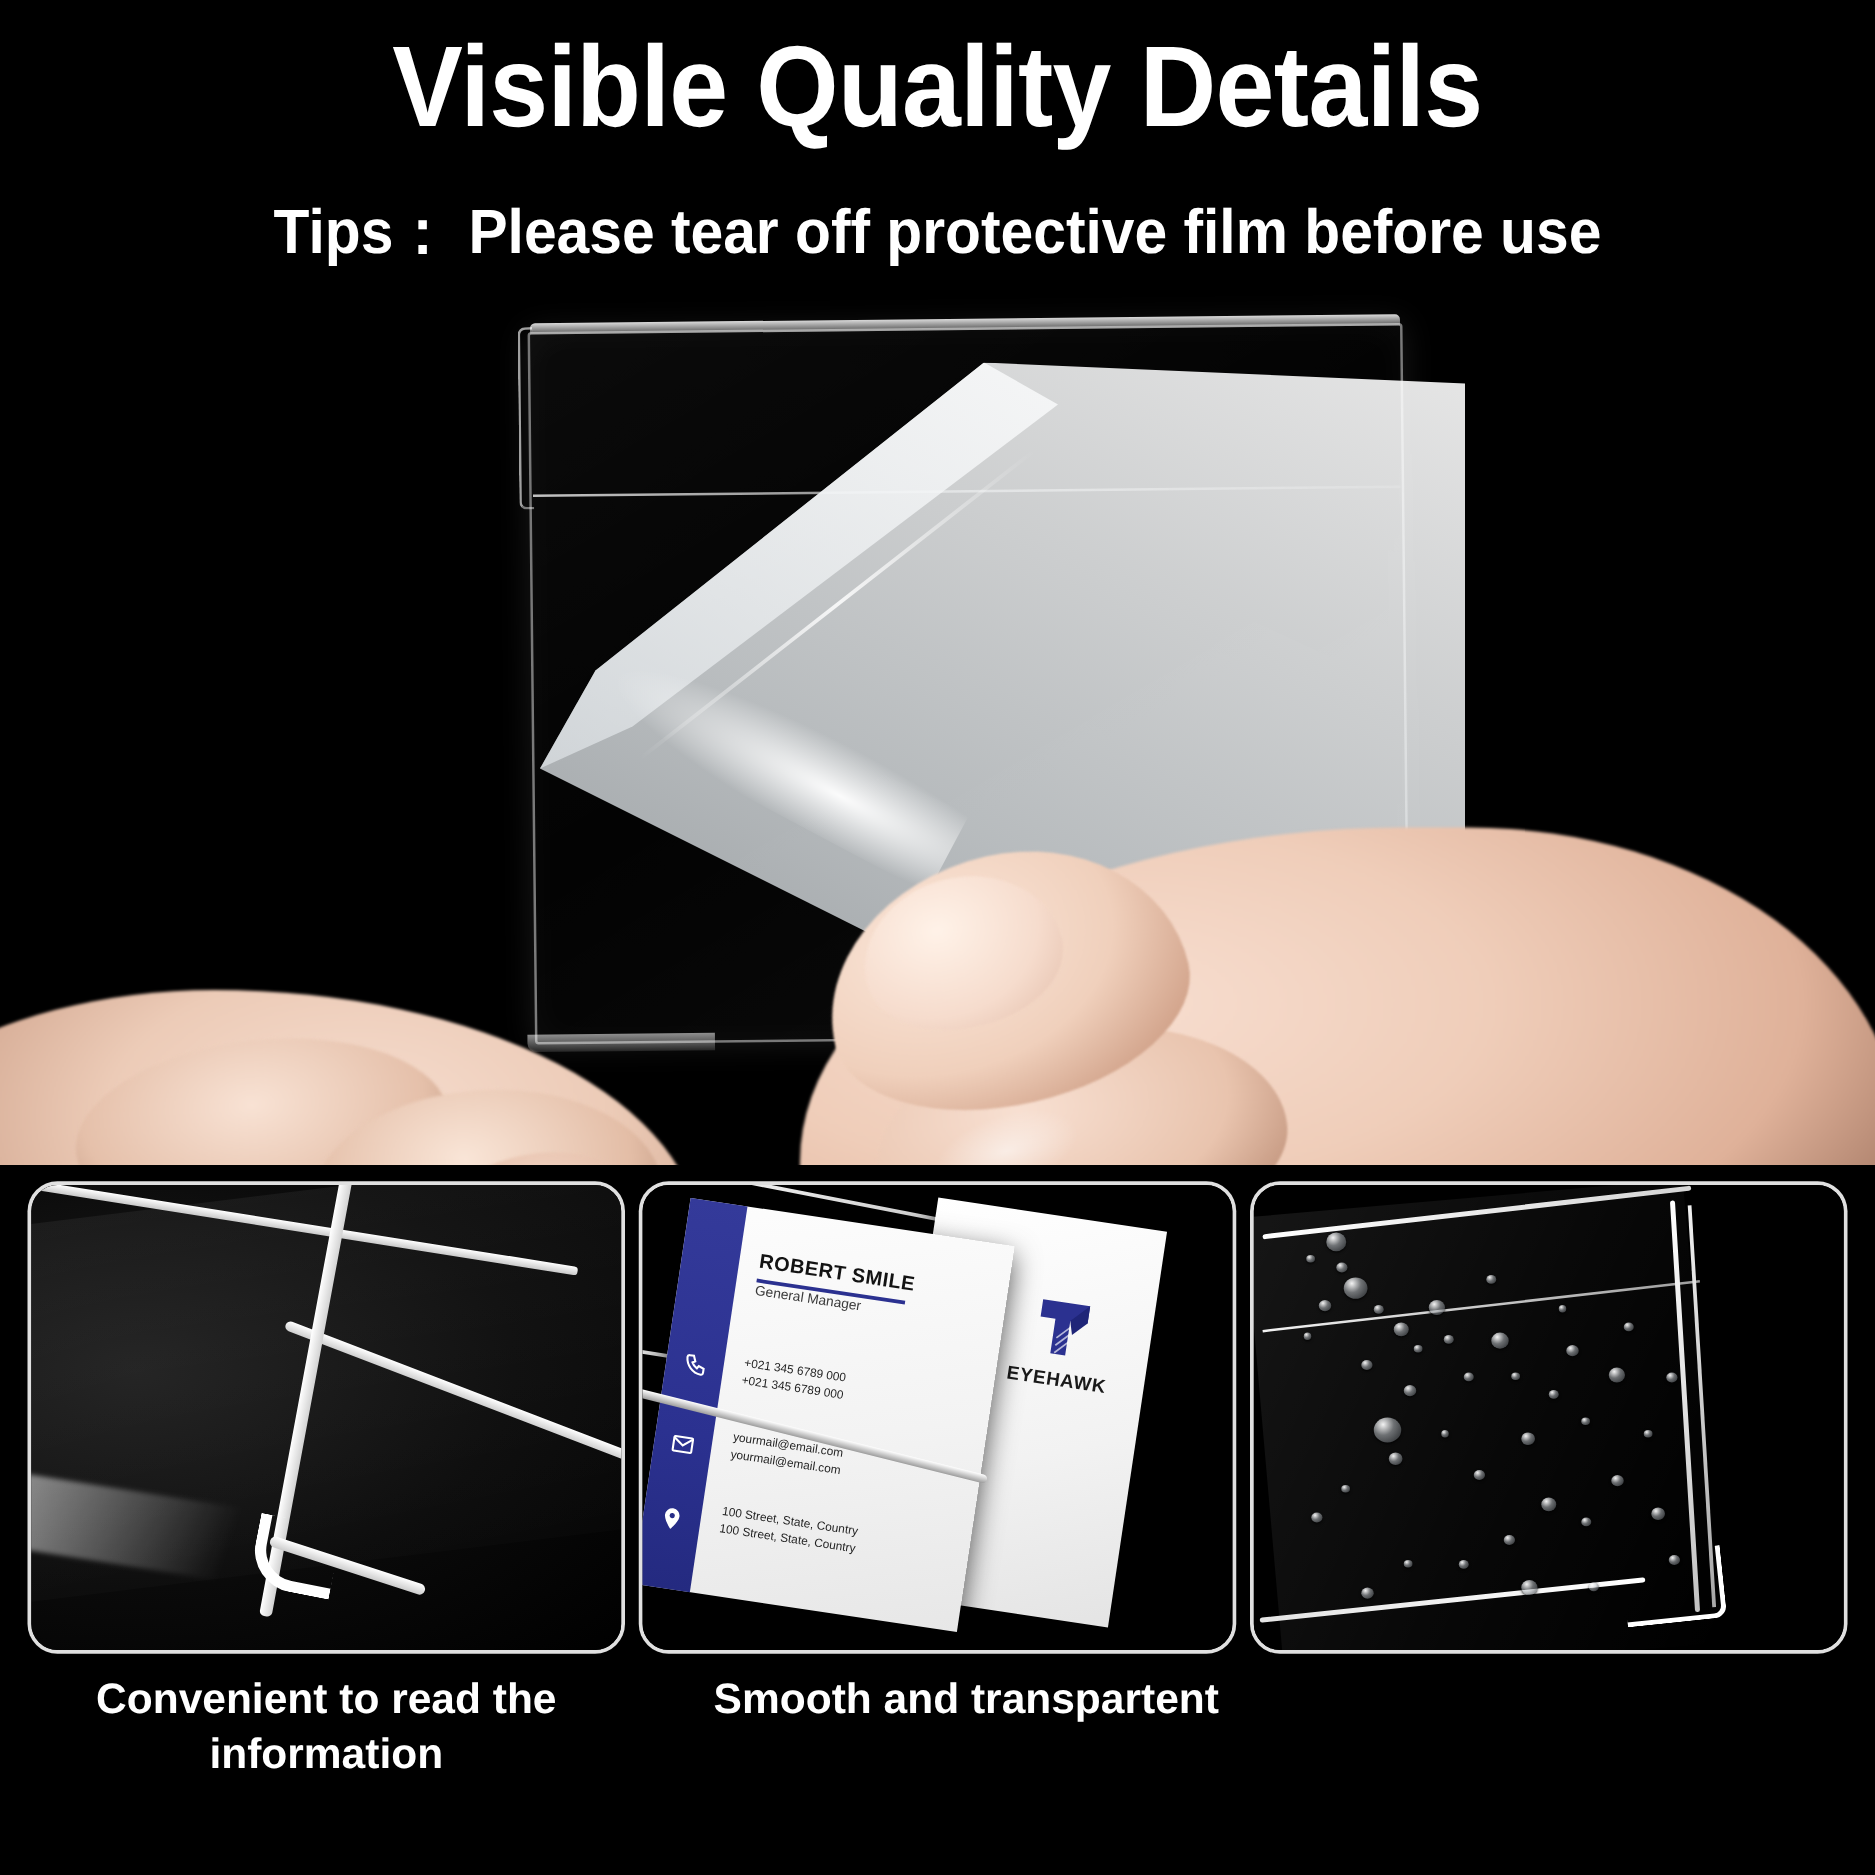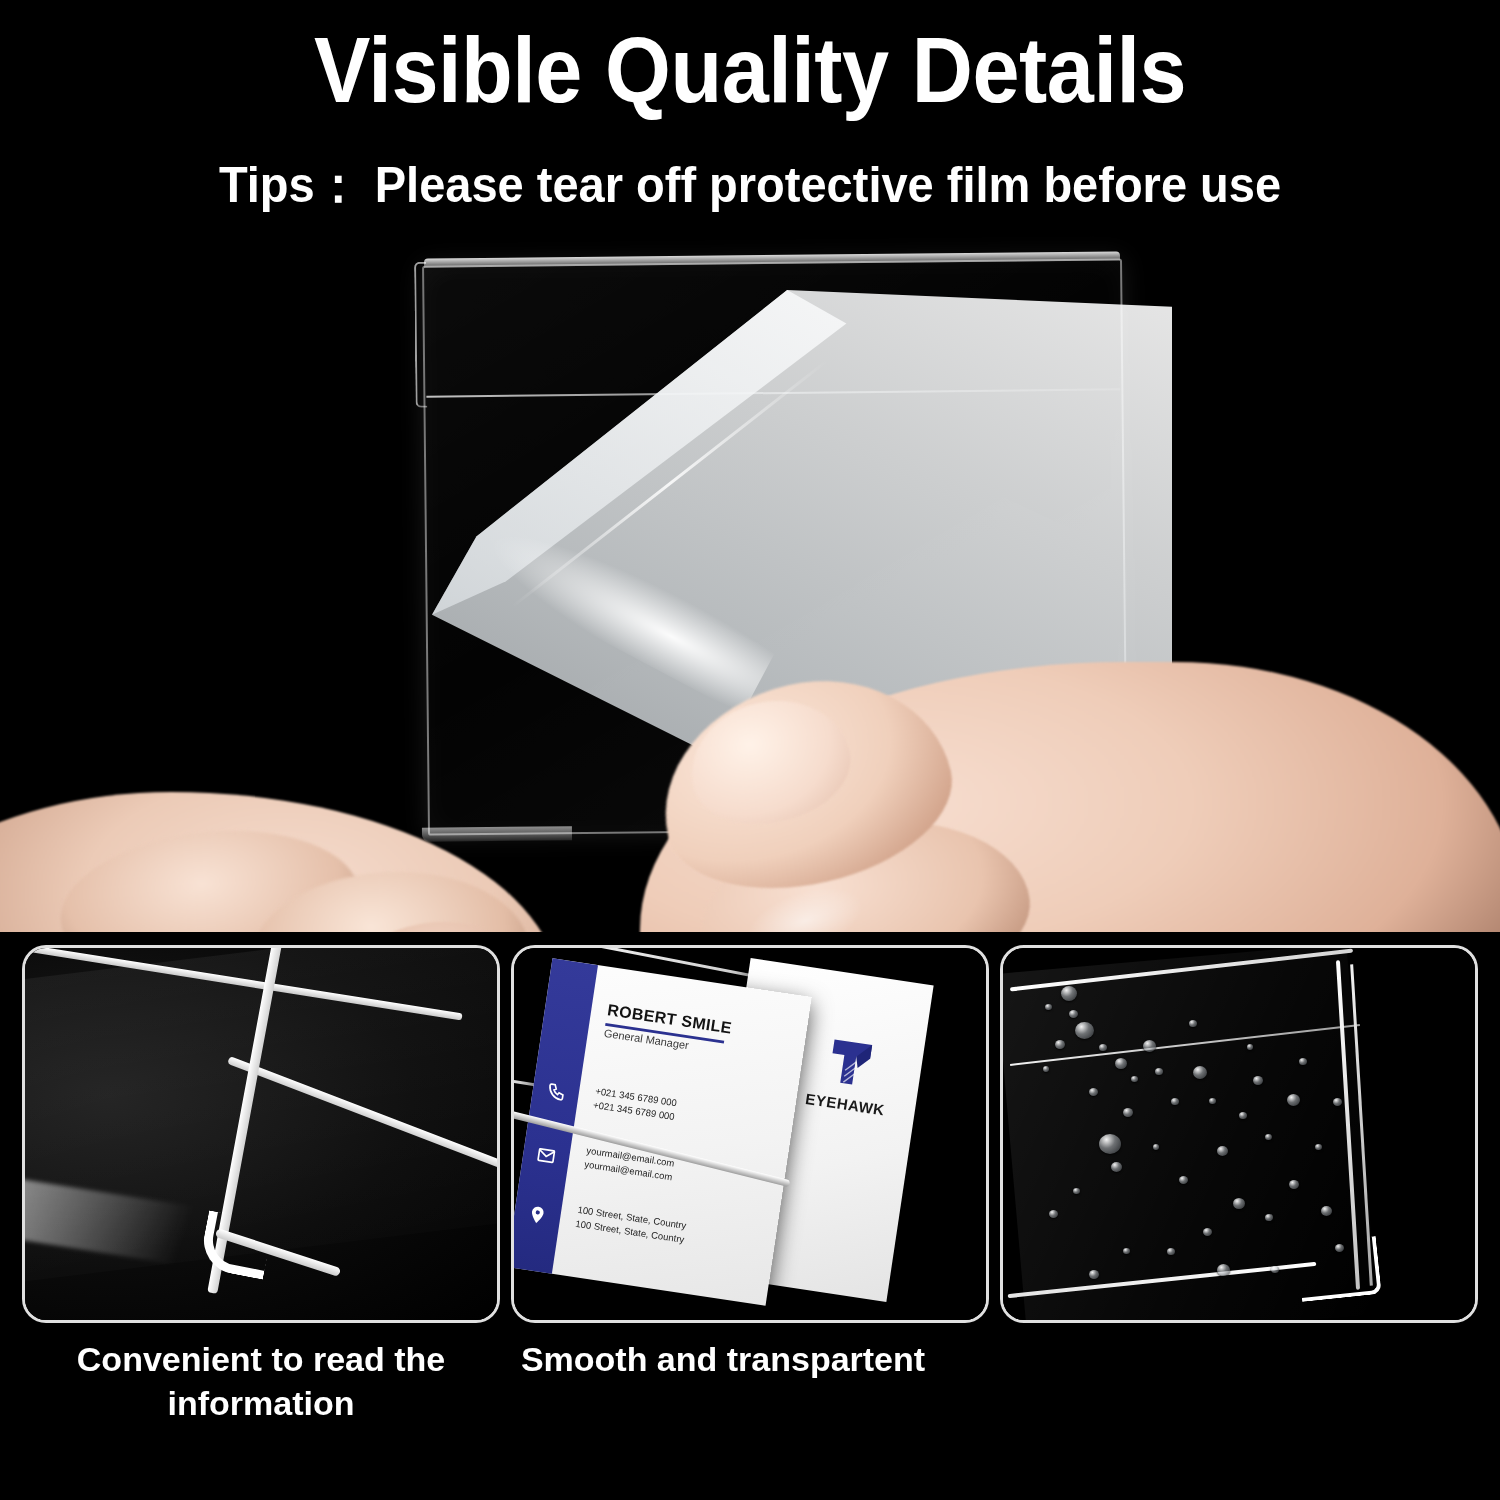--- a/index.html
+++ b/index.html
@@ -307,7 +307,7 @@
     font-size:34px; font-weight:bold; color:#fff; line-height:1.28;
   }
   .caption.c1{ left:22px; }
-  .caption.c2{ left:484px; }
+  .caption.c2{ left:534px; }
   .caption.c3{ left:1000px; }
 </style>
 </head>

